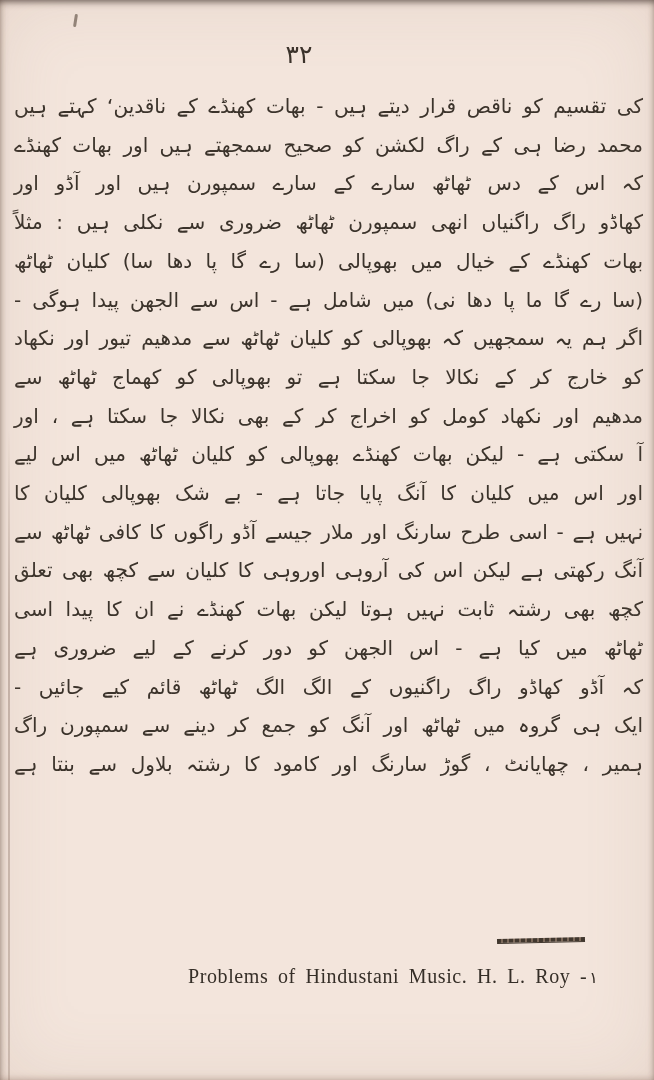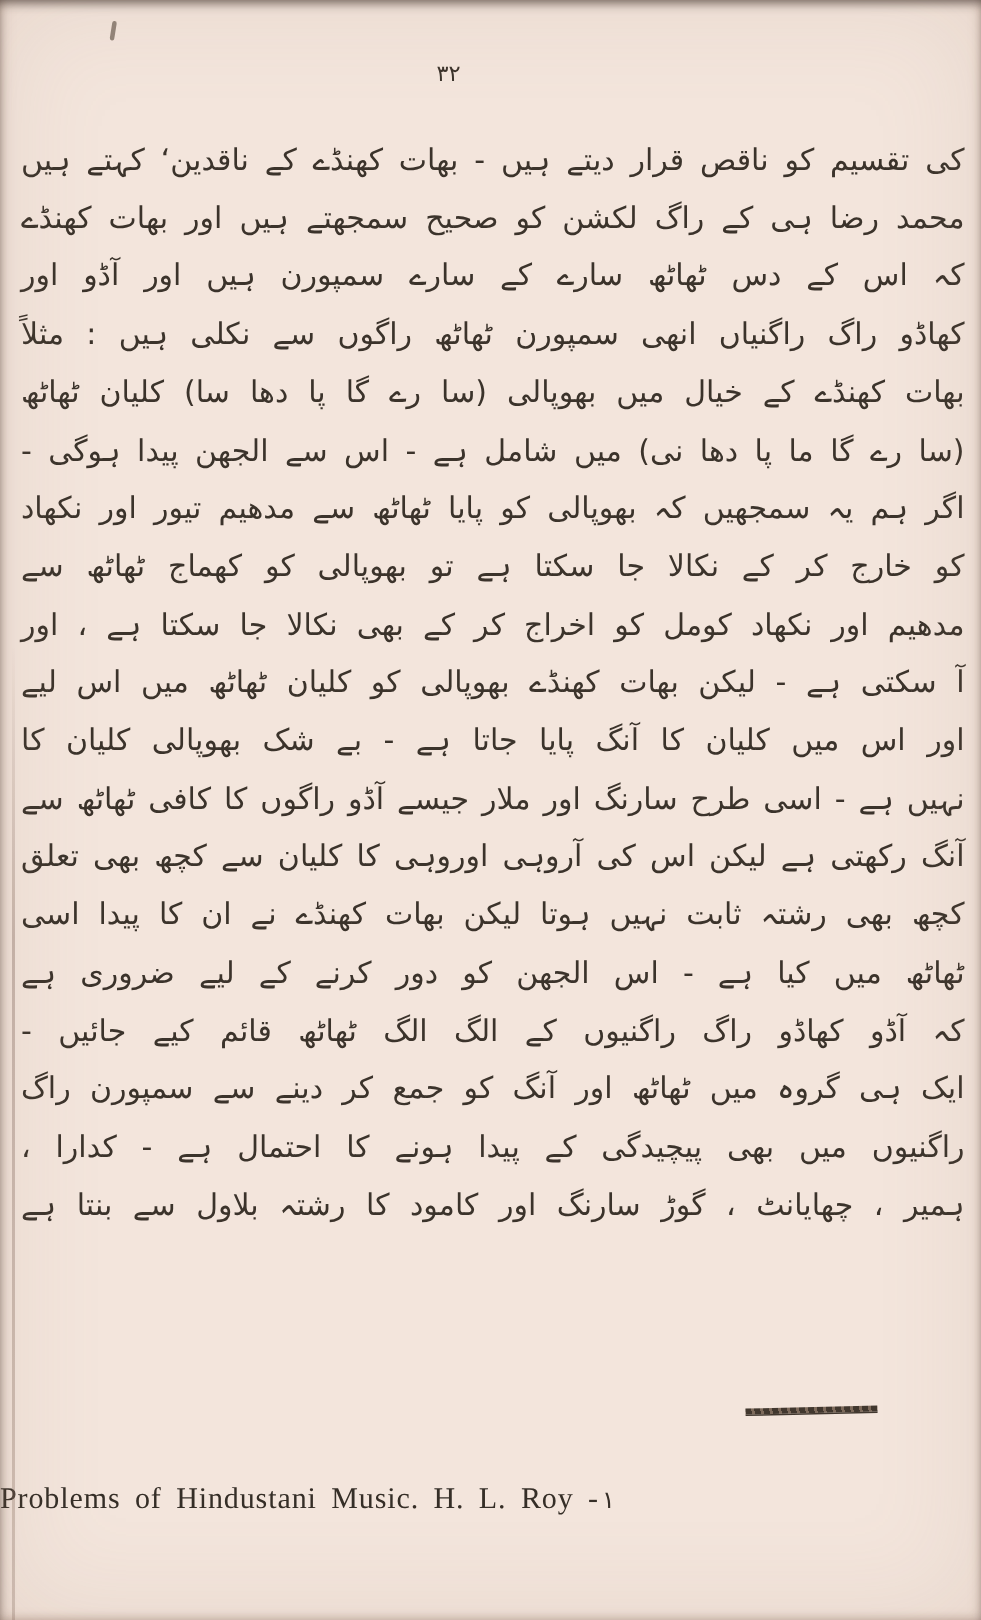--- a/index.html
+++ b/index.html
@@ -38,7 +38,7 @@
   .page-number {
     position:absolute; top:40px; left:0; right:56px;
     text-align:center;
-    font-size:15px; letter-spacing:8px;
+    font-size:25px; letter-spacing:8px;
     color:var(--ink, #3f362e);
   }
   .text-block {

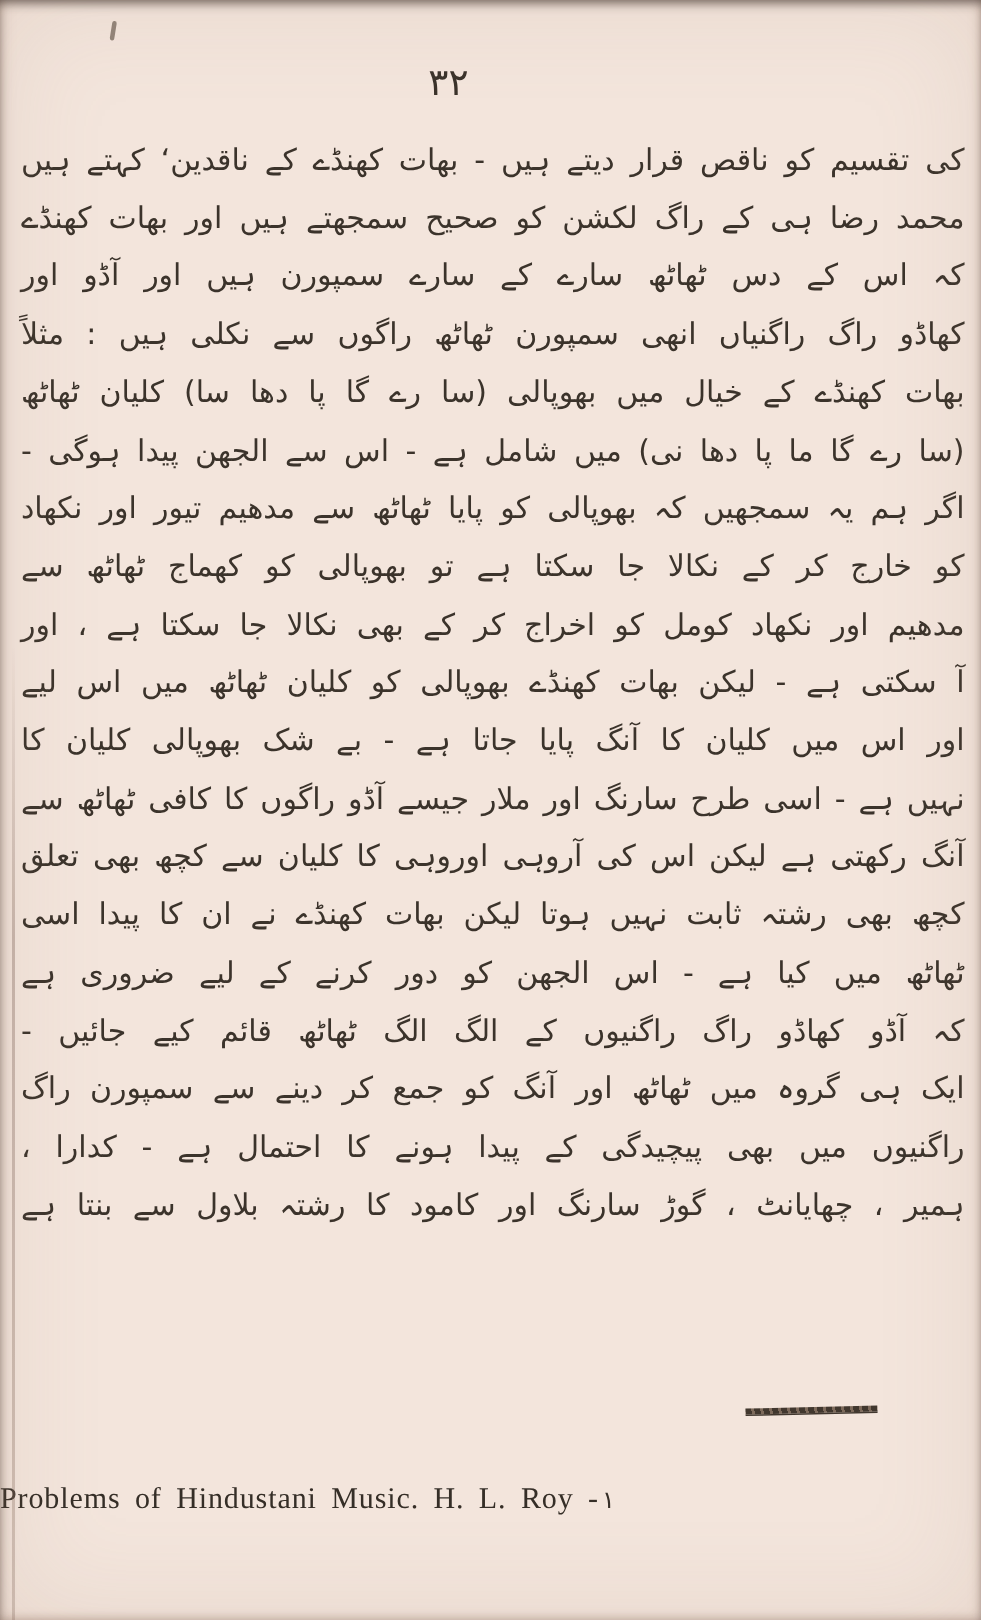--- a/index.html
+++ b/index.html
@@ -88,7 +88,7 @@
     <div class="line">کی تقسیم کو ناقص قرار دیتے ہیں - بھات کھنڈے کے ناقدین‘ کہتے ہیں</div>
     <div class="line">محمد رضا ہی کے راگ لکشن کو صحیح سمجھتے ہیں اور بھات کھنڈے</div>
     <div class="line">کہ اس کے دس ٹھاٹھ سارے کے سارے سمپورن ہیں اور آڈو اور</div>
-    <div class="line">کھاڈو راگ راگنیاں انھی سمپورن ٹھاٹھ راگوں سے نکلی ہیں : مثلاً</div>
+    <div class="line">کھاڈو راگ راگنیاں انھی سمپورن ٹھاٹھ ضروری سے نکلی ہیں : مثلاً</div>
     <div class="line">بھات کھنڈے کے خیال میں بھوپالی (سا رے گا پا دھا سا) کلیان ٹھاٹھ</div>
     <div class="line">(سا رے گا ما پا دھا نی) میں شامل ہے - اس سے الجھن پیدا ہوگی -</div>
     <div class="line">اگر ہم یہ سمجھیں کہ بھوپالی کو پایا ٹھاٹھ سے مدھیم تیور اور نکھاد</div>

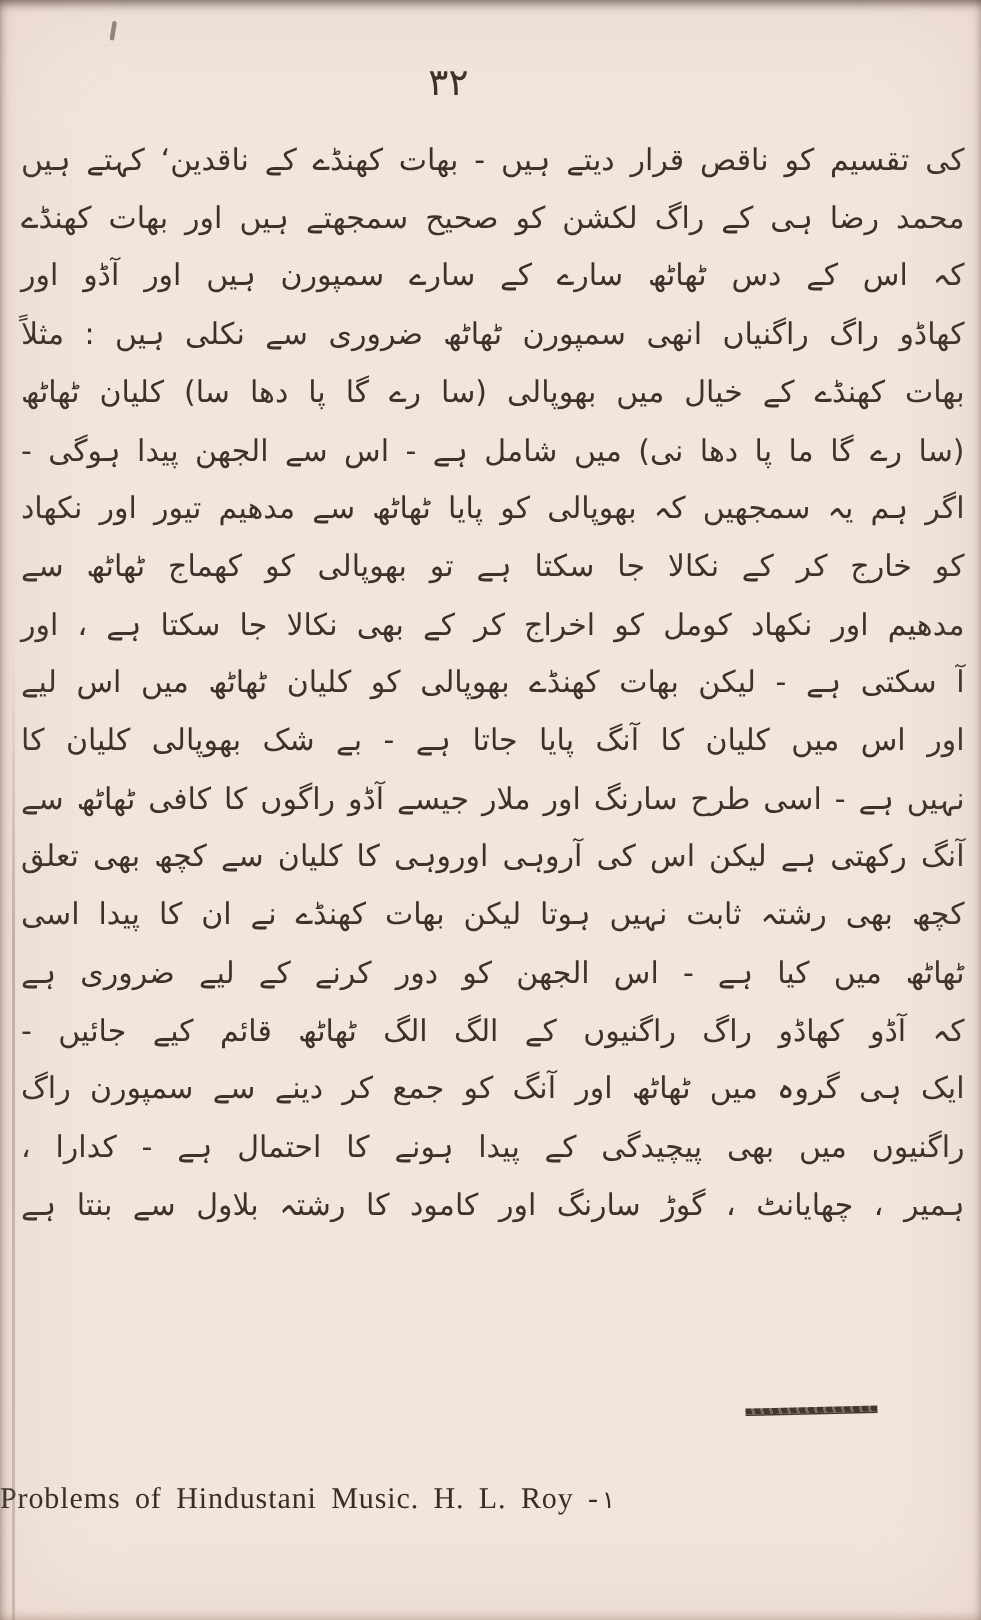--- a/index.html
+++ b/index.html
@@ -91,7 +91,7 @@
     <div class="line">کھاڈو راگ راگنیاں انھی سمپورن ٹھاٹھ ضروری سے نکلی ہیں : مثلاً</div>
     <div class="line">بھات کھنڈے کے خیال میں بھوپالی (سا رے گا پا دھا سا) کلیان ٹھاٹھ</div>
     <div class="line">(سا رے گا ما پا دھا نی) میں شامل ہے - اس سے الجھن پیدا ہوگی -</div>
-    <div class="line">اگر ہم یہ سمجھیں کہ بھوپالی کو پایا ٹھاٹھ سے مدھیم تیور اور نکھاد</div>
+    <div class="line">اگر ہم یہ سمجھیں کہ بھوپالی کو کلیان ٹھاٹھ سے مدھیم تیور اور نکھاد</div>
     <div class="line">کو خارج کر کے نکالا جا سکتا ہے تو بھوپالی کو کھماج ٹھاٹھ سے</div>
     <div class="line">مدھیم اور نکھاد کومل کو اخراج کر کے بھی نکالا جا سکتا ہے ، اور</div>
     <div class="line">آ سکتی ہے - لیکن بھات کھنڈے بھوپالی کو کلیان ٹھاٹھ میں اس لیے</div>

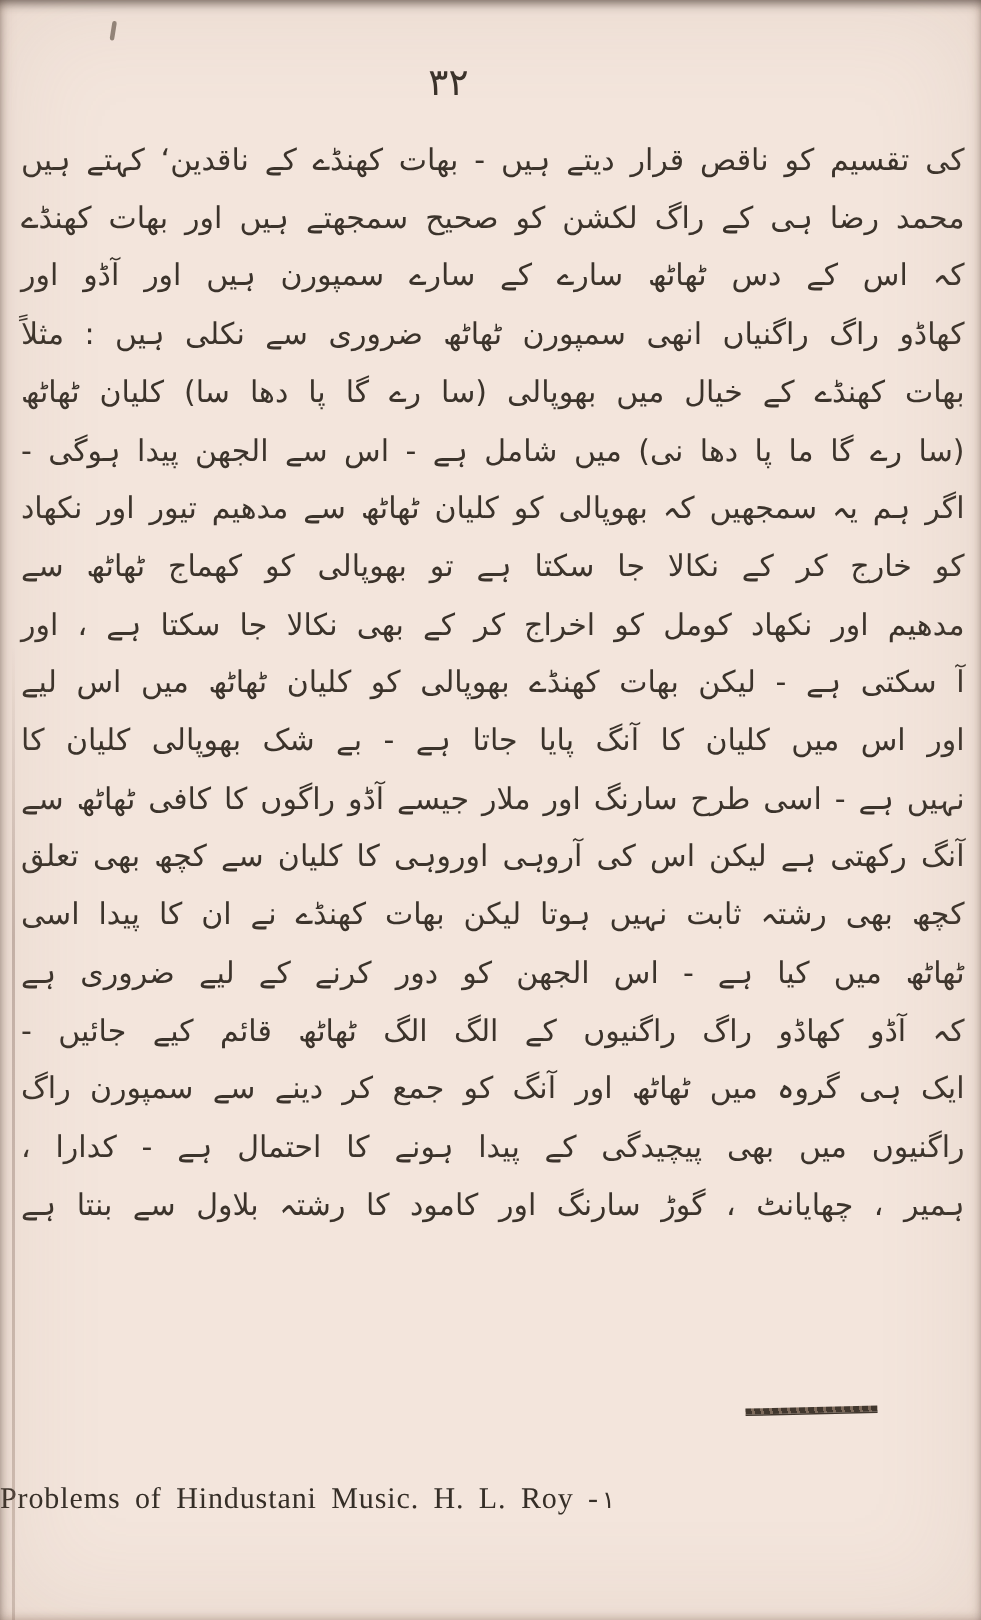--- a/index.html
+++ b/index.html
@@ -102,7 +102,6 @@
     <div class="line">ٹھاٹھ میں کیا ہے - اس الجھن کو دور کرنے کے لیے ضروری ہے</div>
     <div class="line">کہ آڈو کھاڈو راگ راگنیوں کے الگ الگ ٹھاٹھ قائم کیے جائیں -</div>
     <div class="line">ایک ہی گروہ میں ٹھاٹھ اور آنگ کو جمع کر دینے سے سمپورن راگ</div>
-    <div class="line">راگنیوں میں بھی پیچیدگی کے پیدا ہونے کا احتمال ہے - کدارا ،</div>
     <div class="line">ہمیر ، چھایانٹ ، گوڑ سارنگ اور کامود کا رشتہ بلاول سے بنتا ہے</div>
   </div>
 

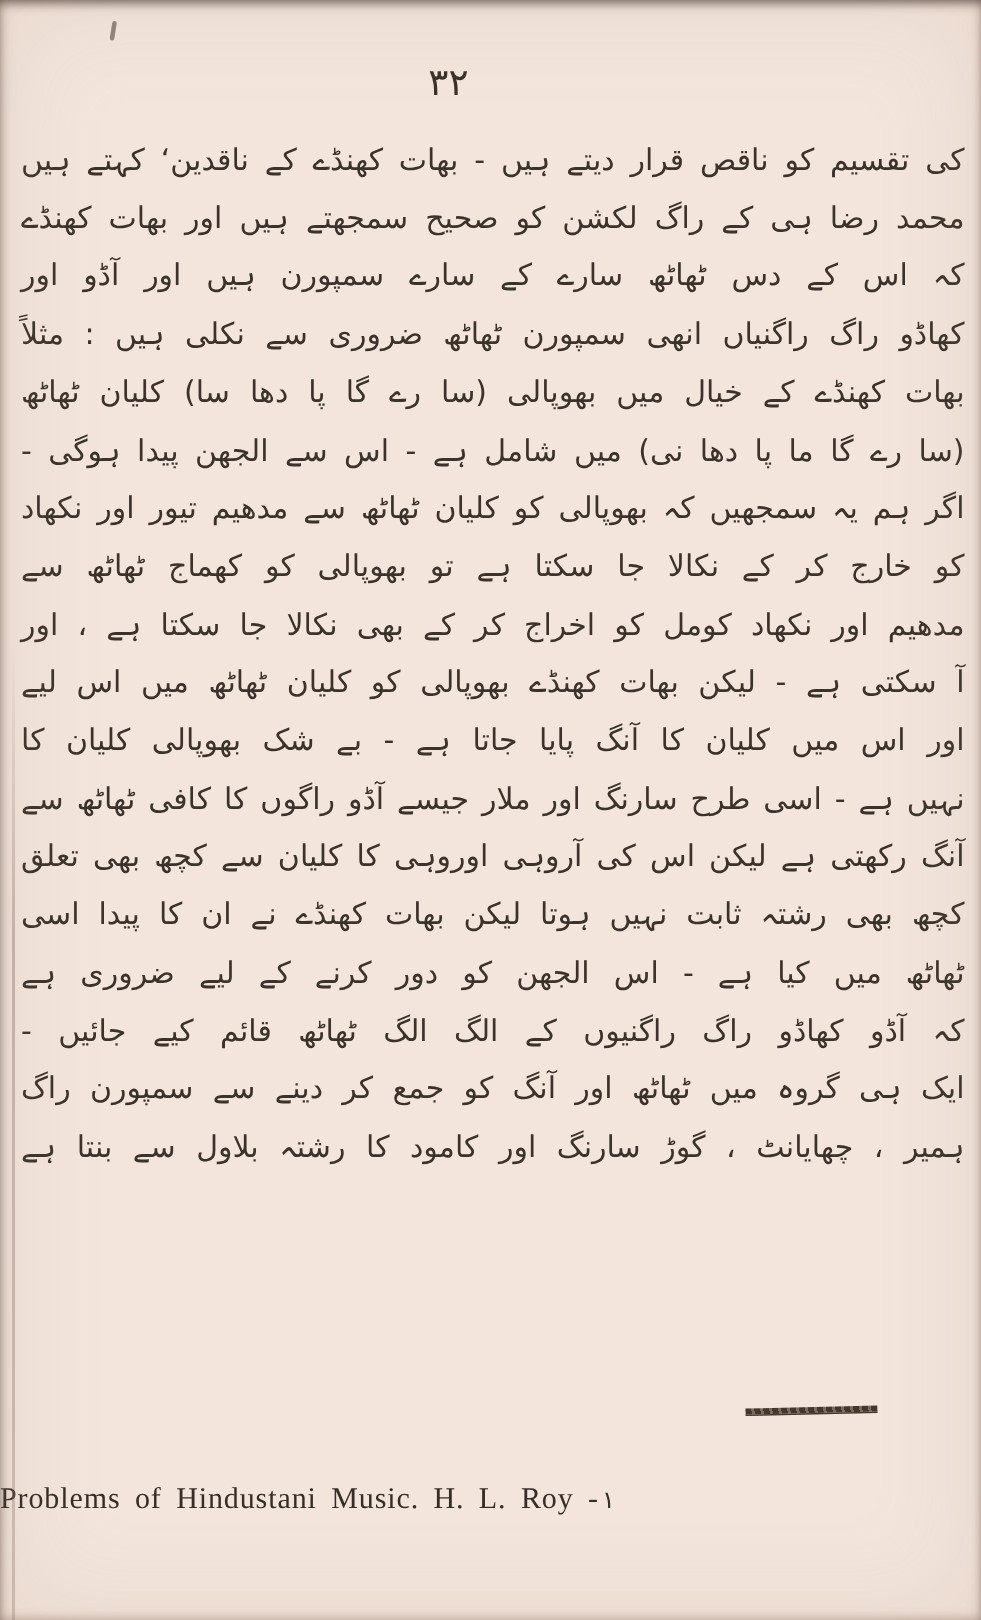--- a/index.html
+++ b/index.html
@@ -62,12 +62,12 @@
   }
   .footnote {
     position:absolute; top:965px; left:0; right:0;
+    padding-left:188px;
     font-family:"Liberation Serif", serif;
     font-size:20px;
     letter-spacing:.6px;
     word-spacing:4px;
     color:#352e27;
-    margin-top:23px;
   }
   .footnote .marker {
     font-family:"DejaVu Sans", sans-serif;

